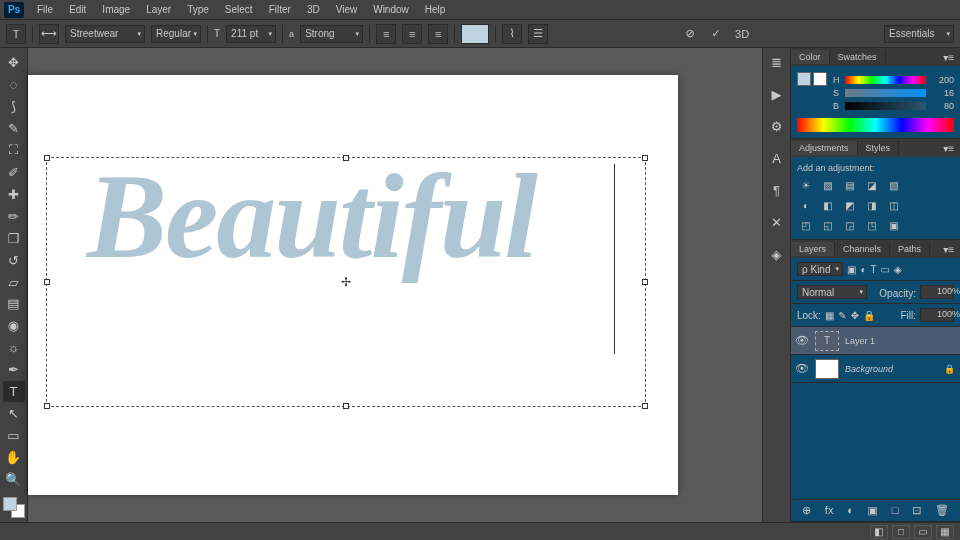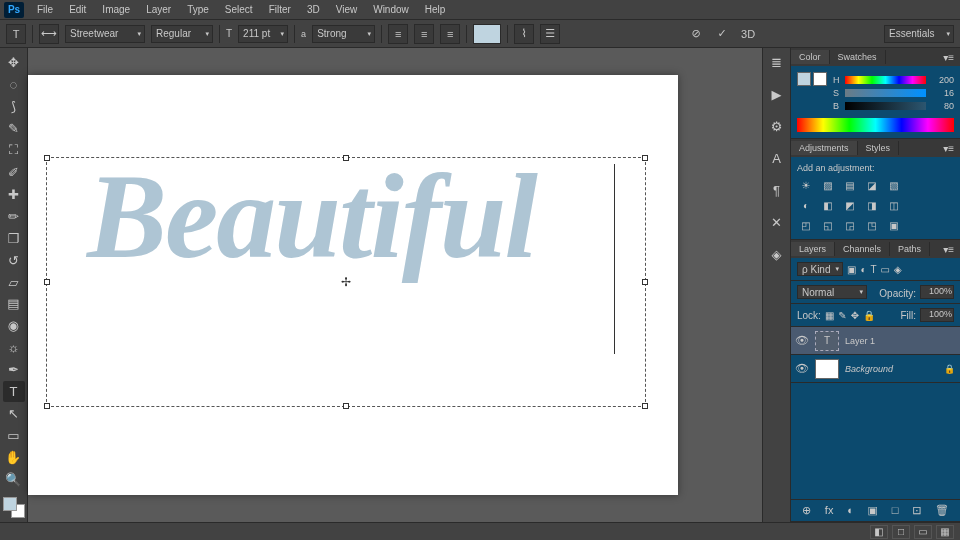--- a/index.html
+++ b/index.html
@@ -92,7 +92,7 @@
   <div class="vsep"></div>
   <div class="opt-btn">⟷</div>
   <div class="opt-dd" style="width:80px">Streetwear</div>
-  <div class="opt-dd" style="width:62px">Regular</div>
+  <div class="opt-dd" style="width:50px">Regular</div>
   <div class="vsep"></div>
   <span>T</span>
   <div class="opt-dd" style="width:50px">211 pt</div>

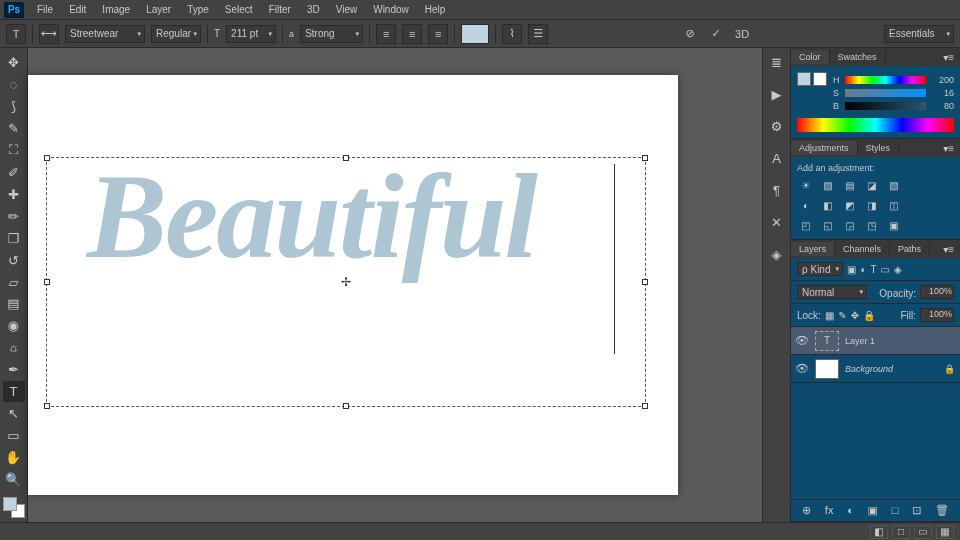--- a/index.html
+++ b/index.html
@@ -67,7 +67,7 @@
 .layers-bottom .lb { cursor: pointer; font-size: 11px; }
 .statusbar { height: 18px; background: #424242; display: flex; align-items: center; justify-content: flex-end; padding: 0 6px; gap: 4px; border-top: 1px solid #2a2a2a; }
 .sb-btn { width: 18px; height: 14px; display: flex; align-items: center; justify-content: center; cursor: pointer; border: 1px solid #555; }
-.small-input { width: 34px; height: 14px; background: #3a3a3a; border: 1px solid #2a2a2a; text-align: right; padding: 0 8px; font-size: 9px; }
+.small-input { width: 34px; height: 14px; background: #3a3a3a; border: 1px solid #2a2a2a; text-align: right; padding: 0 16px; font-size: 9px; }
 </style>
 </head>
 <body>

